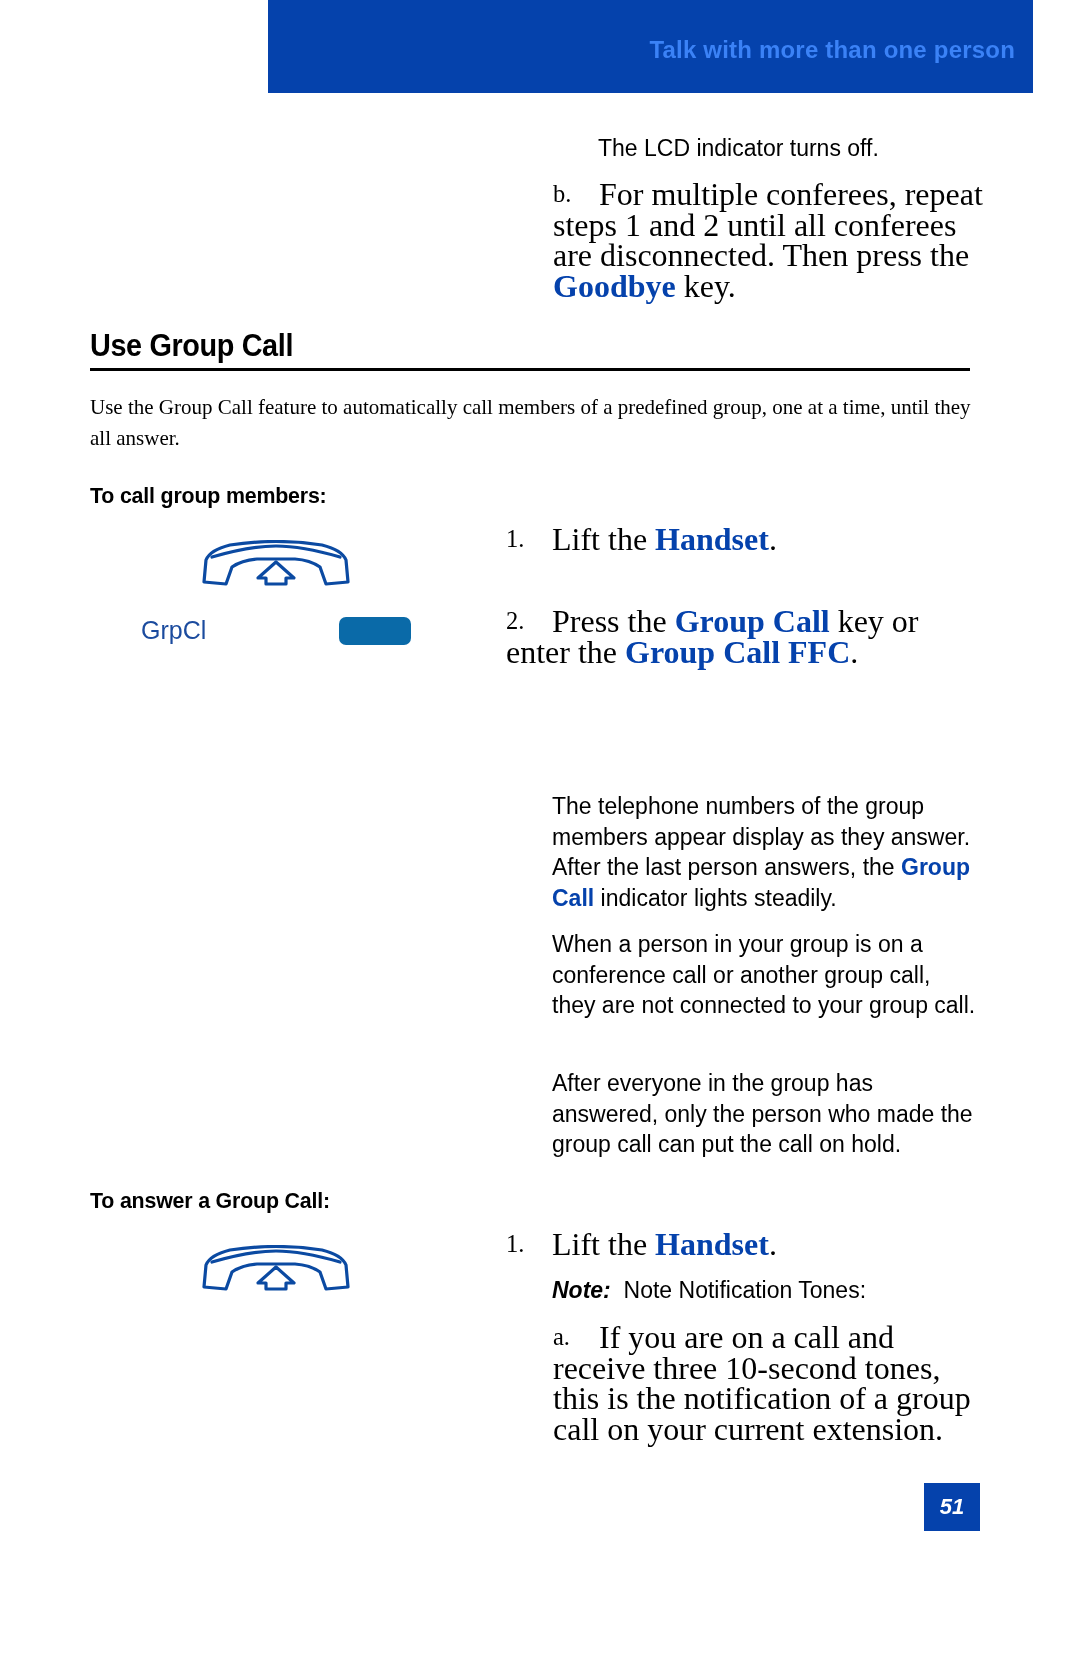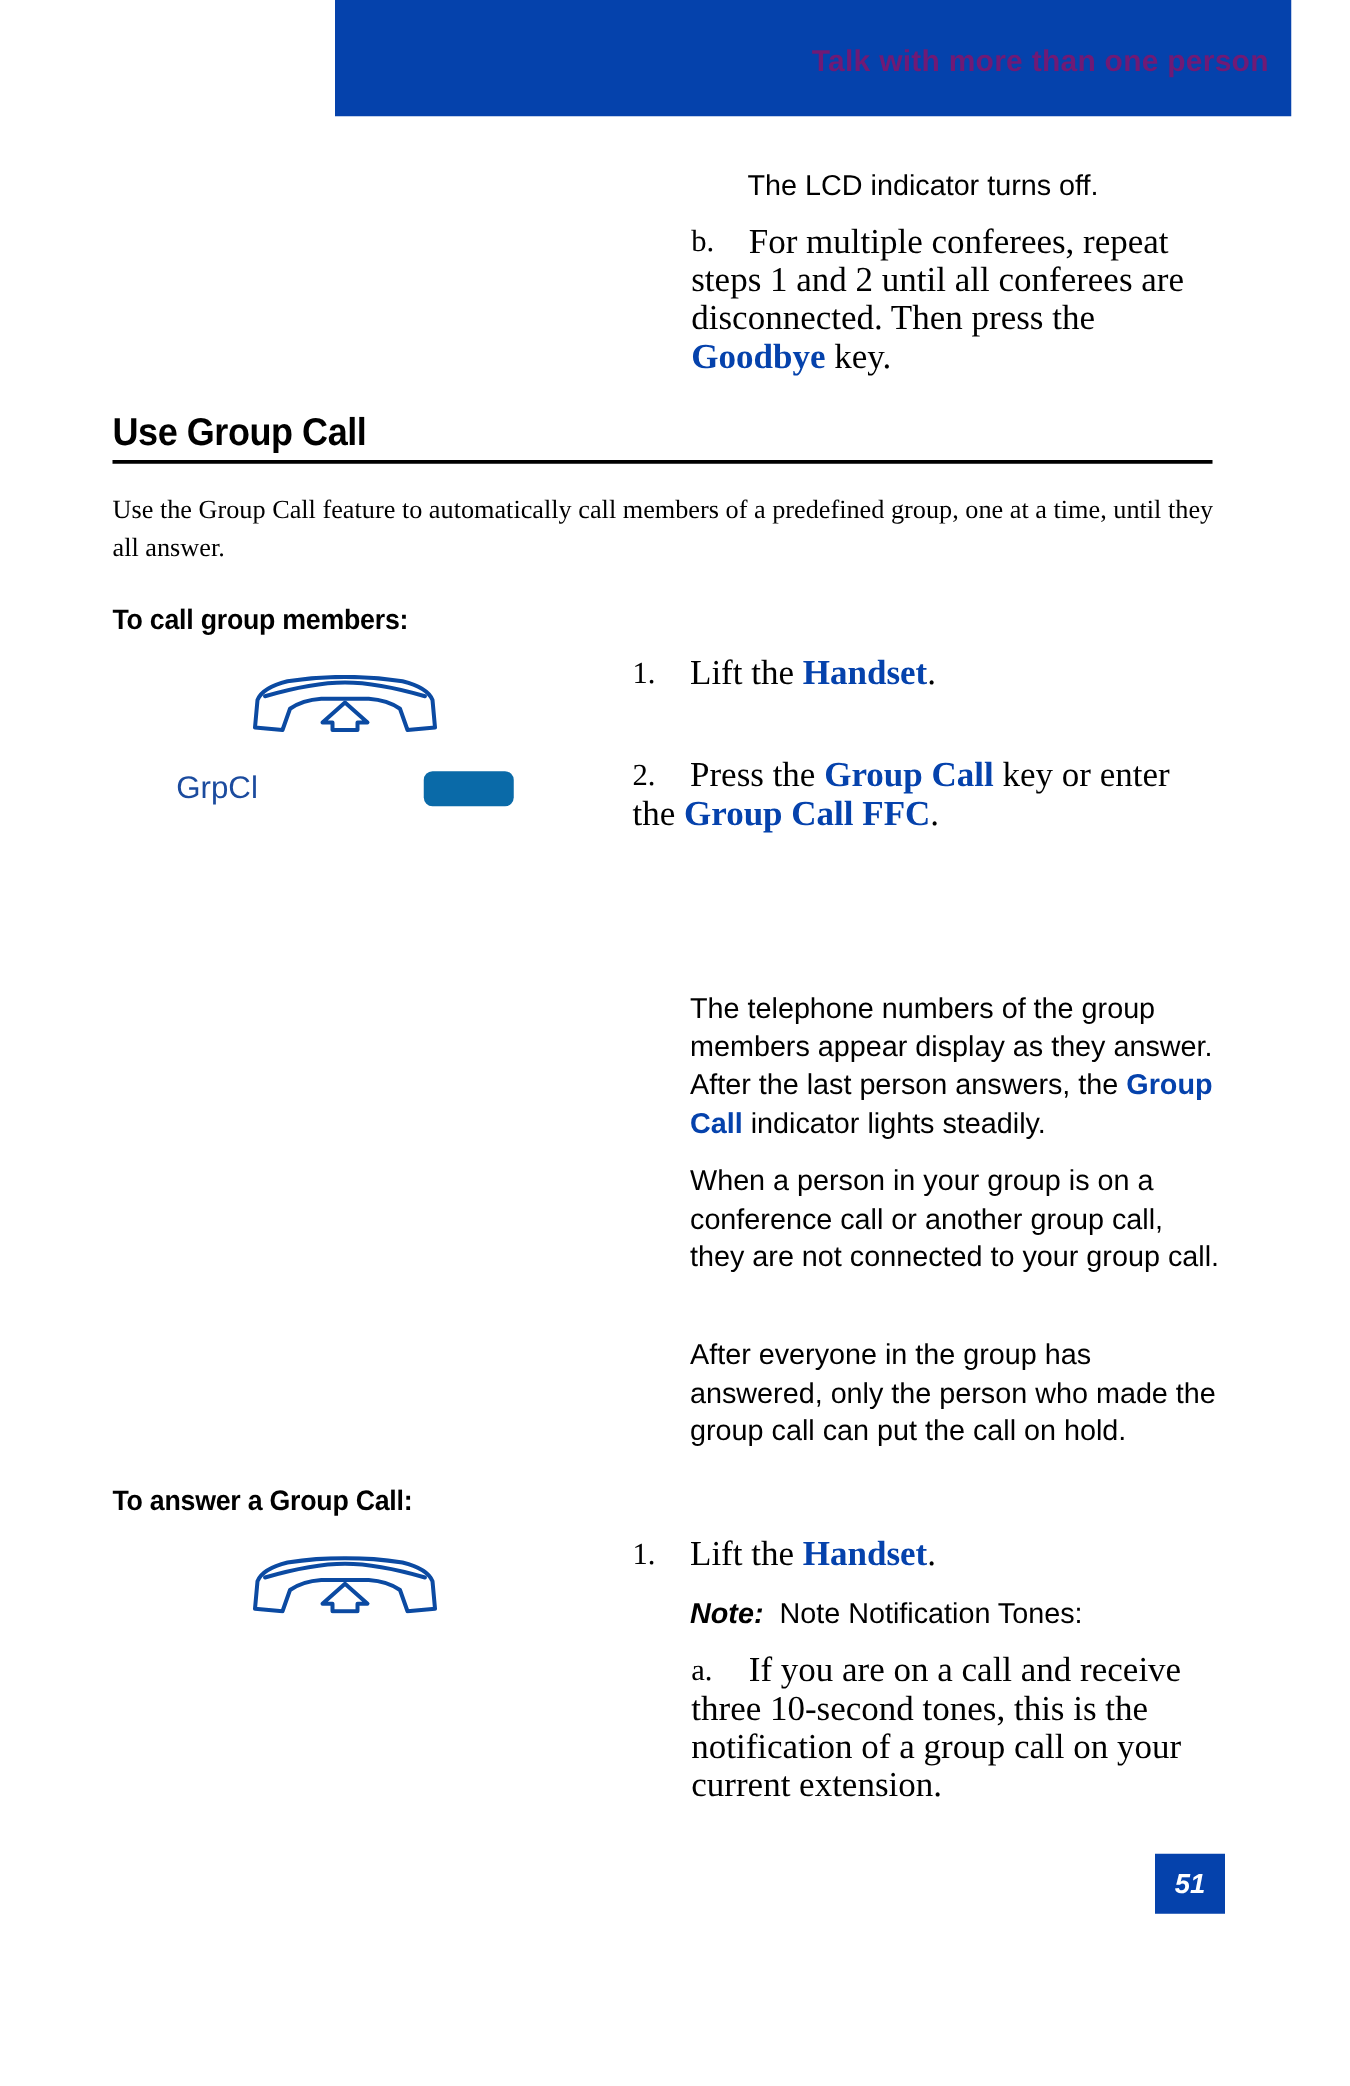--- a/index.html
+++ b/index.html
@@ -28,7 +28,7 @@
     position: absolute;
     right: 65px;
     top: 36px;
-    color: #701a75;
+    color: #3b82f6;
     font-family: "Liberation Sans", "DejaVu Sans", sans-serif;
     font-weight: bold;
     font-size: 24px;

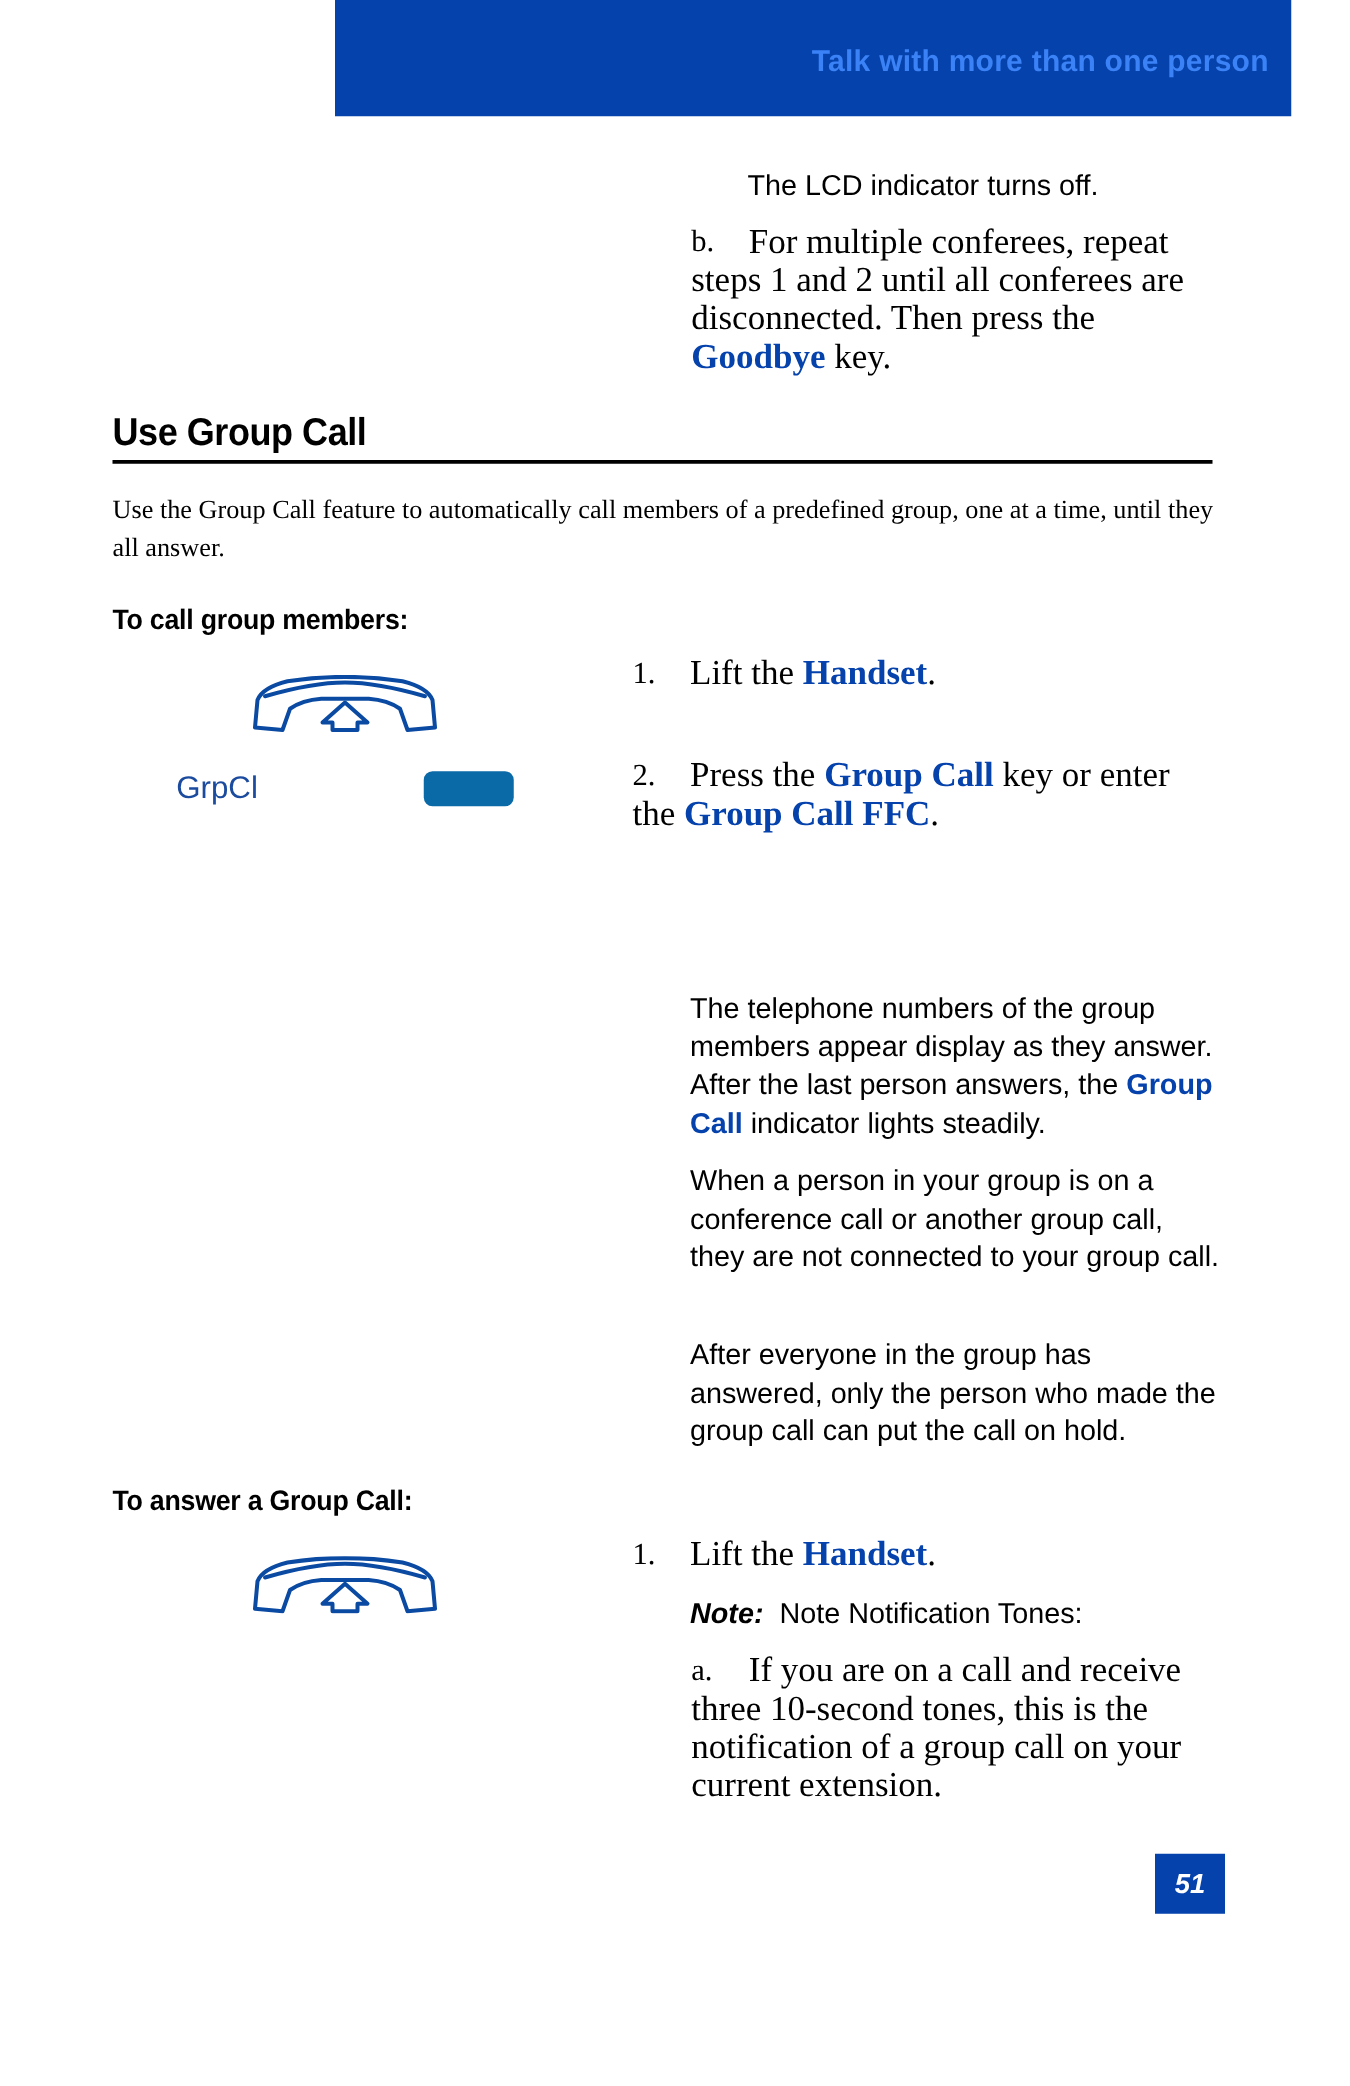--- a/index.html
+++ b/index.html
@@ -108,7 +108,7 @@
   .item .content {
     margin-left: 46px;
     font-family: "Liberation Serif", "DejaVu Serif", serif;
-    font-size: 28px;
+    font-size: 32px;
     line-height: 30.5px;
     color: #000;
   }

